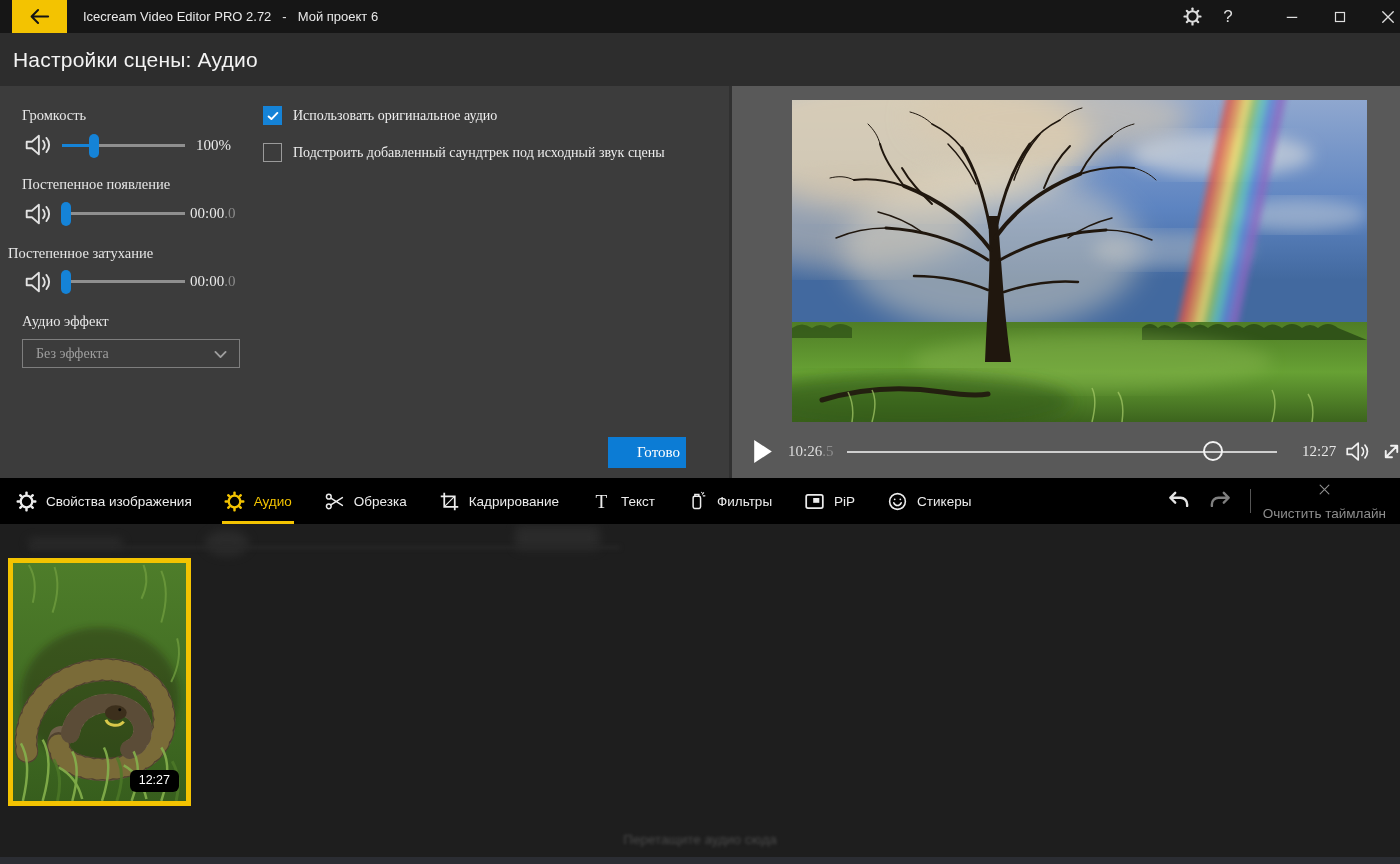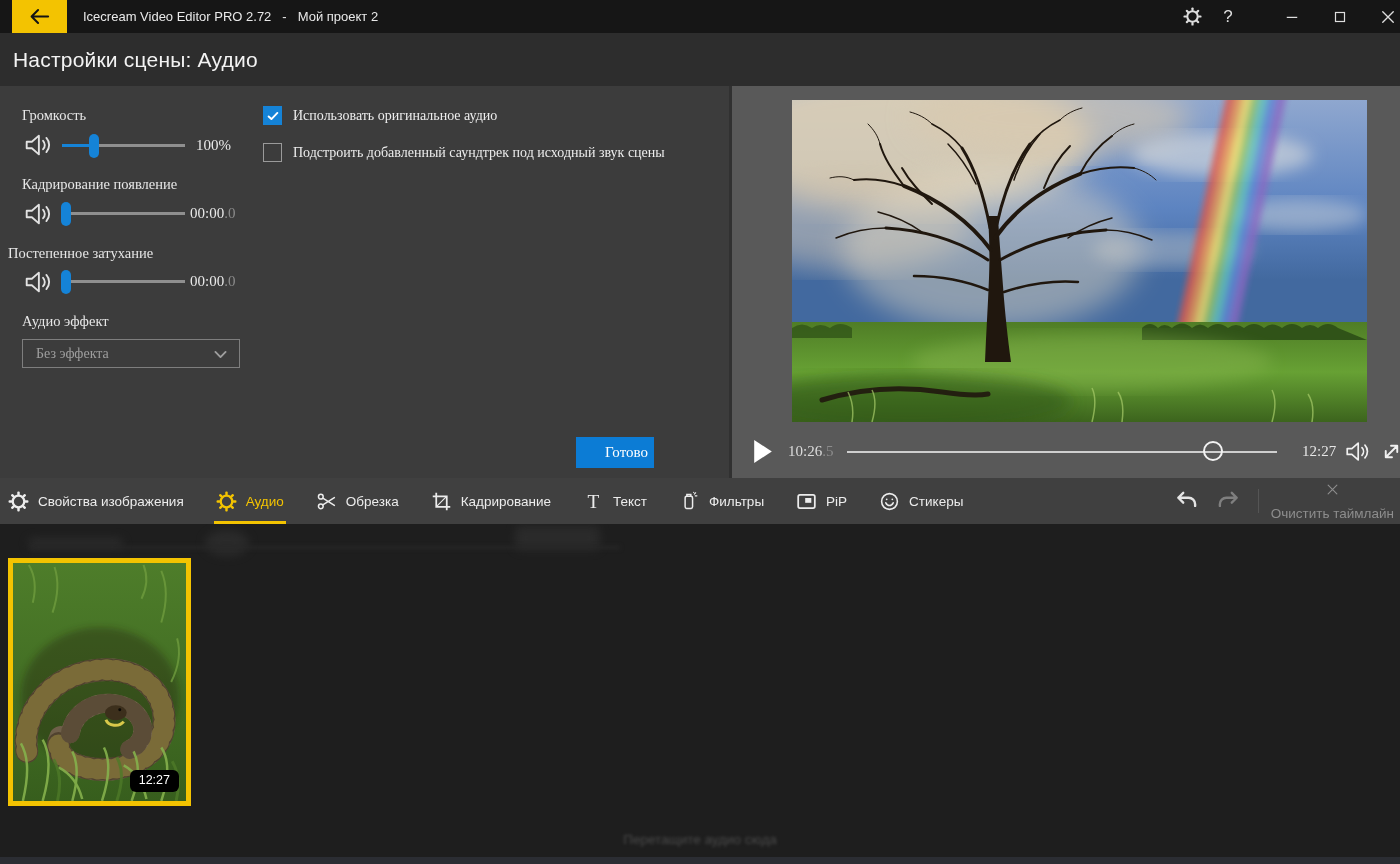--- a/index.html
+++ b/index.html
@@ -192,7 +192,7 @@
     <div class="tb-title">
       <span>Icecream Video Editor PRO 2.72</span>
       <span>-</span>
-      <span>Мой проект 2</span>
+      <span>Мой проект 6</span>
     </div>
     <div class="tb-right">
       <div class="tb-btn">

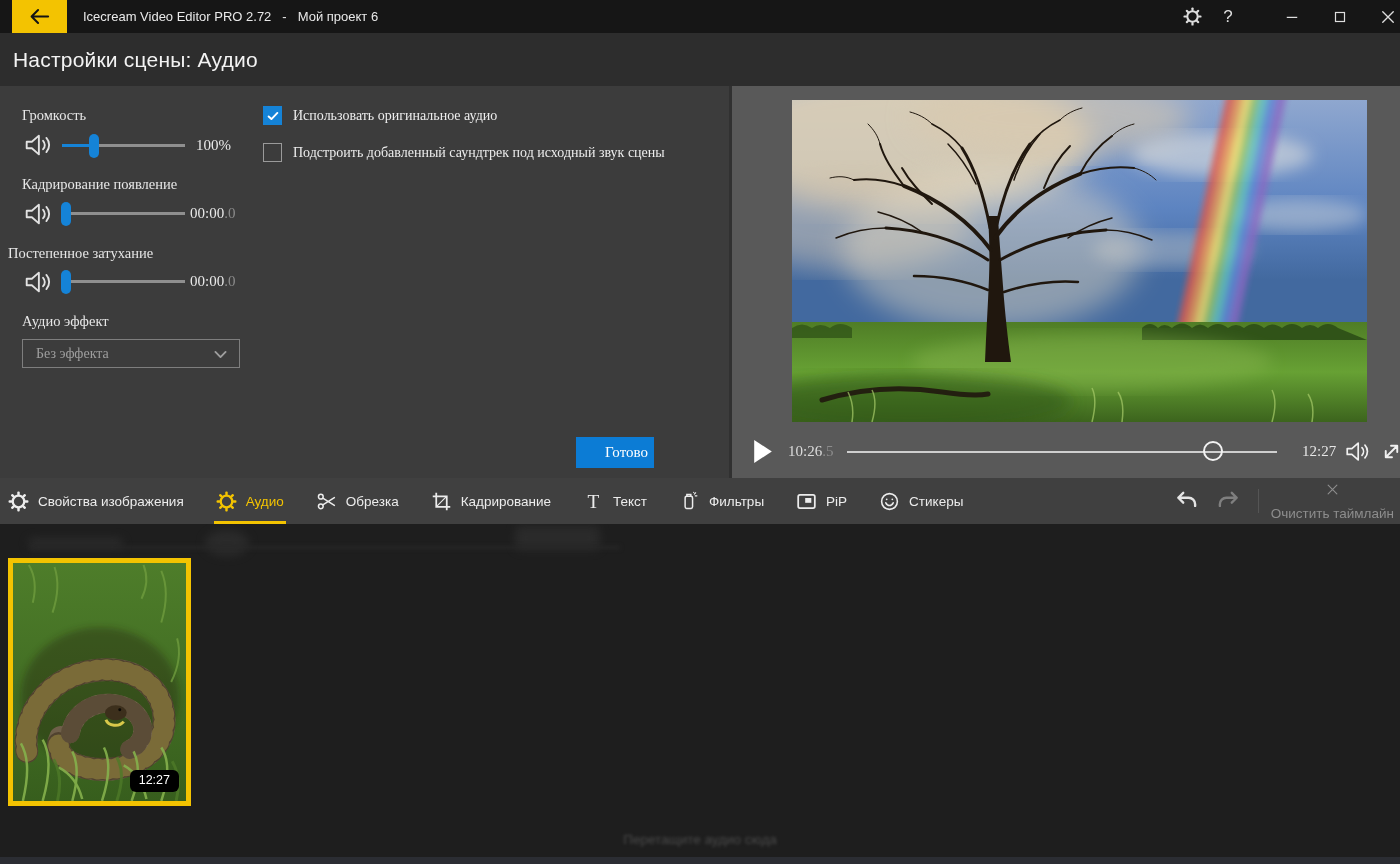--- a/index.html
+++ b/index.html
@@ -239,7 +239,7 @@
       </div>
       <div class="val" style="left:196px;top:51px">100%</div>
 
-      <div class="lbl" style="left:22px;top:90px">Кадрирование появление</div>
+      <div class="lbl" style="left:22px;top:90px">Постепенное появление</div>
       <svg class="spk" style="left:22px;top:113px">
           <use href="#sym-speaker"></use>
         </svg>

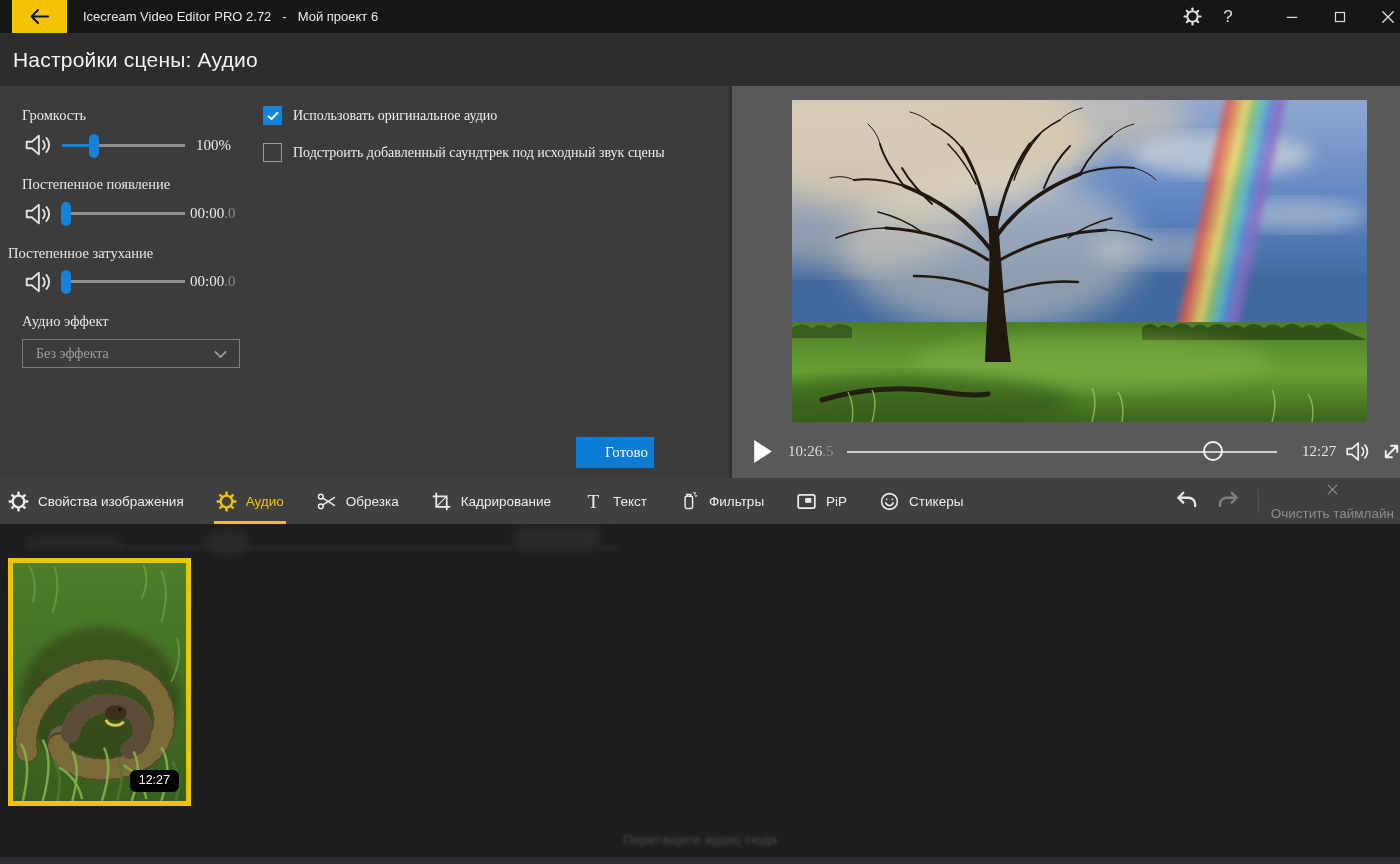--- a/index.html
+++ b/index.html
@@ -52,7 +52,7 @@
   .cbx.is-checked{background:#1583d7;border-color:#1583d7;}
   .cbx.is-checked svg{display:block;}
   .cb-lbl{font-size:14px;color:#ededed;line-height:19px;white-space:nowrap;}
-  .done-btn{position:absolute;left:576px;top:351px;width:78px;height:31px;background:#0c7cd5;
+  .done-btn{position:absolute;left:608px;top:351px;width:78px;height:31px;background:#0c7cd5;
             color:#fff;font-size:15px;border:none;display:flex;align-items:center;
             justify-content:center;cursor:pointer;font-family:inherit;padding-left:29px;}
 

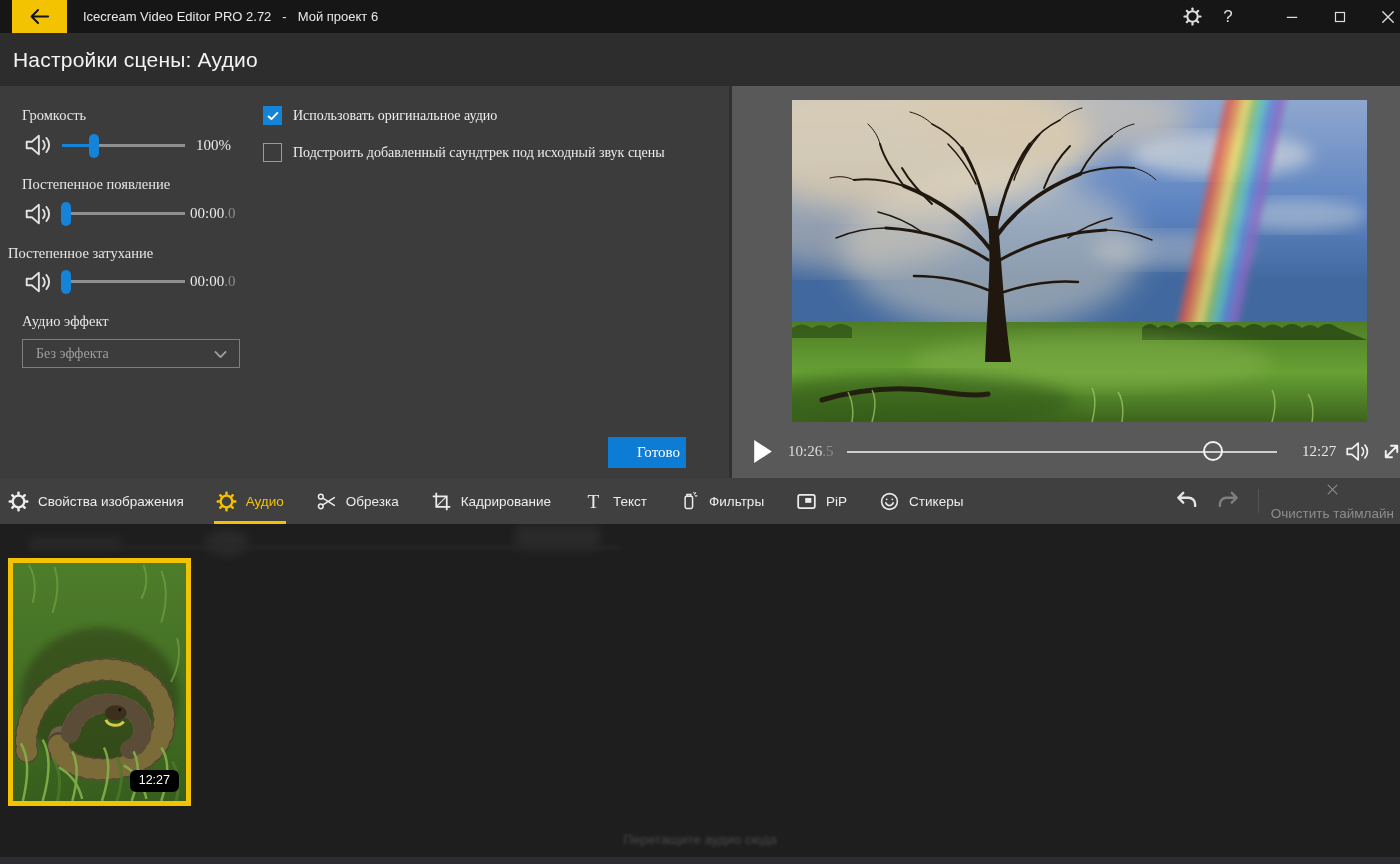--- a/index.html
+++ b/index.html
@@ -72,8 +72,8 @@
   .fs-btn{position:absolute;left:648px;top:354px;width:23px;height:23px;color:#f0f0f0;cursor:pointer;}
 
   
-  .tabbar{position:absolute;left:0;top:478px;width:1400px;height:46px;background:#404040;
-          display:flex;align-items:stretch;padding:0 6px;box-sizing:border-box;}
+  .tabbar{position:absolute;left:0;top:478px;width:1400px;height:46px;background:#000000;
+          display:flex;align-items:stretch;padding:0 14px;box-sizing:border-box;}
   .tab{display:flex;align-items:center;gap:9px;margin-right:28px;color:#ececec;font-size:13.5px;
        border-bottom:3px solid transparent;padding:3px 2px 0 2px;box-sizing:border-box;
        white-space:nowrap;cursor:pointer;}

